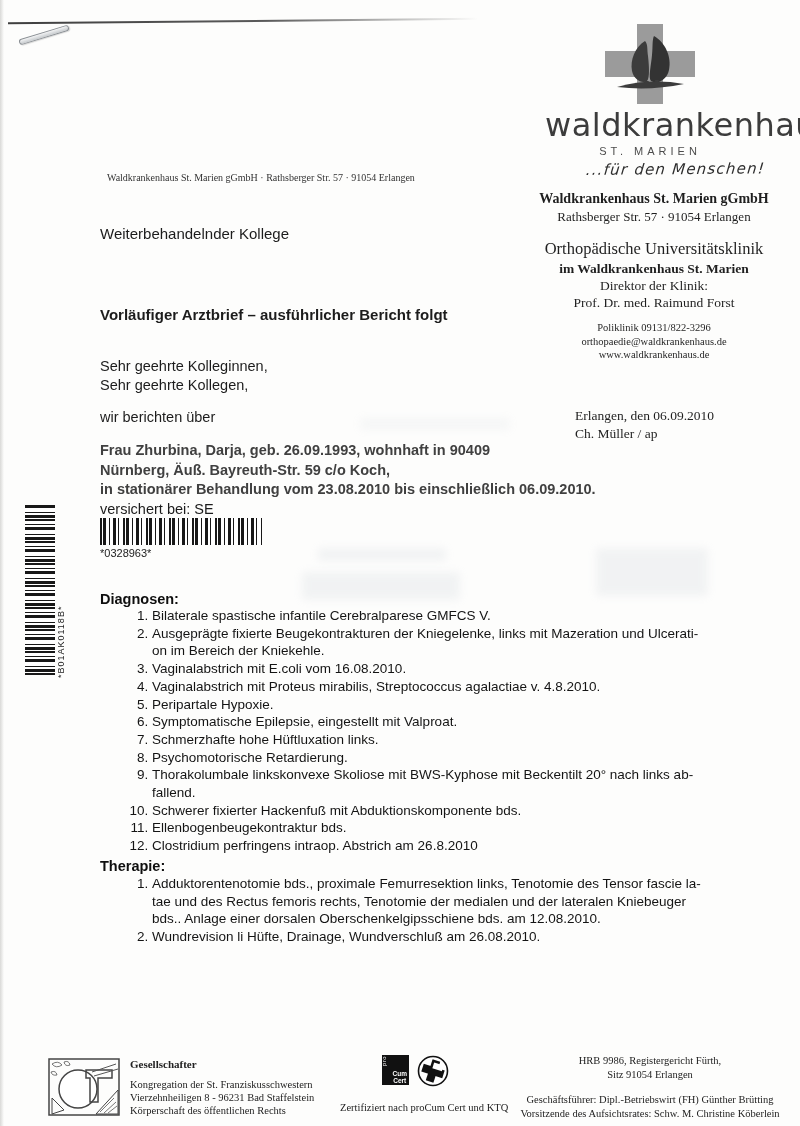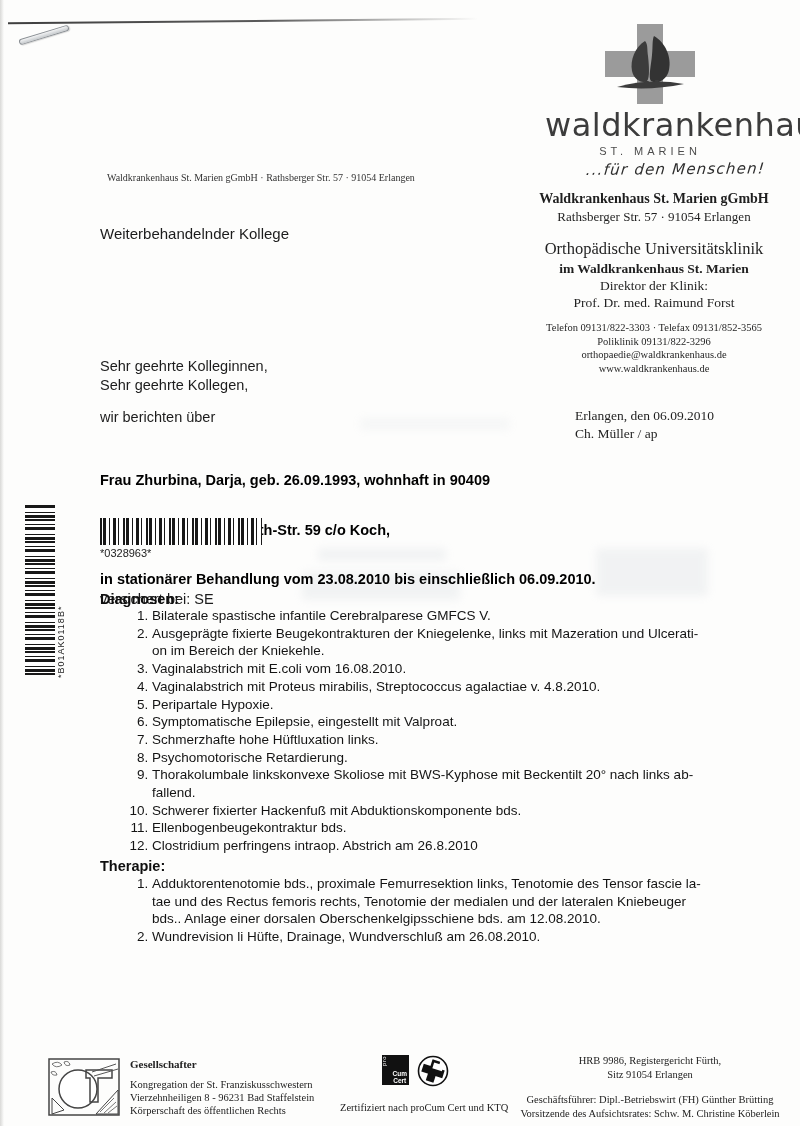--- a/index.html
+++ b/index.html
@@ -139,6 +139,7 @@
   </div>
 
   <div class="recipient">Weiterbehandelnder Kollege</div>
+  <div class="subject">Vorläufiger Arztbrief – ausführlicher Bericht folgt</div>
 
   <div class="salutation">
     <div>Sehr geehrte Kolleginnen,</div>

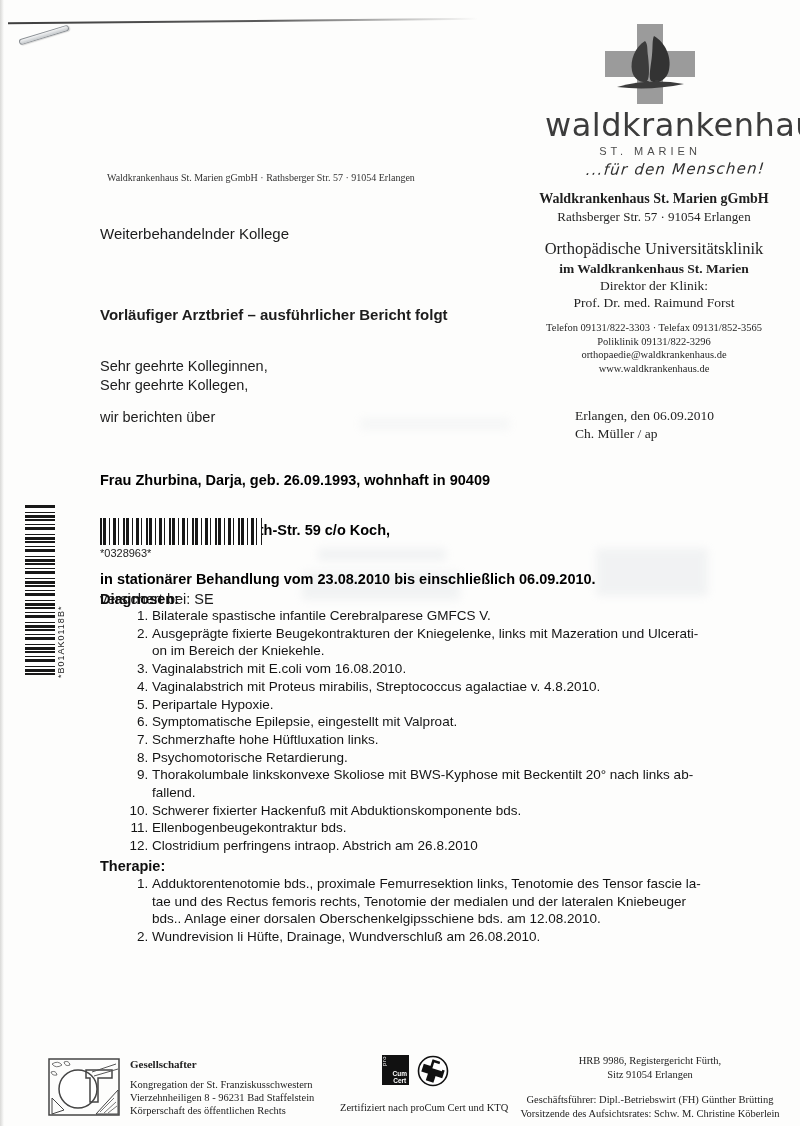--- a/index.html
+++ b/index.html
@@ -131,7 +131,6 @@
     <div class="org-line">Direktor der Klinik:</div>
     <div class="org-line">Prof. Dr. med. Raimund Forst</div>
     <div class="org-contact">
-      <div>Telefon 09131/822-3303 · Telefax 09131/852-3565</div>
       <div>Poliklinik 09131/822-3296</div>
       <div>orthopaedie@waldkrankenhaus.de</div>
       <div>www.waldkrankenhaus.de</div>

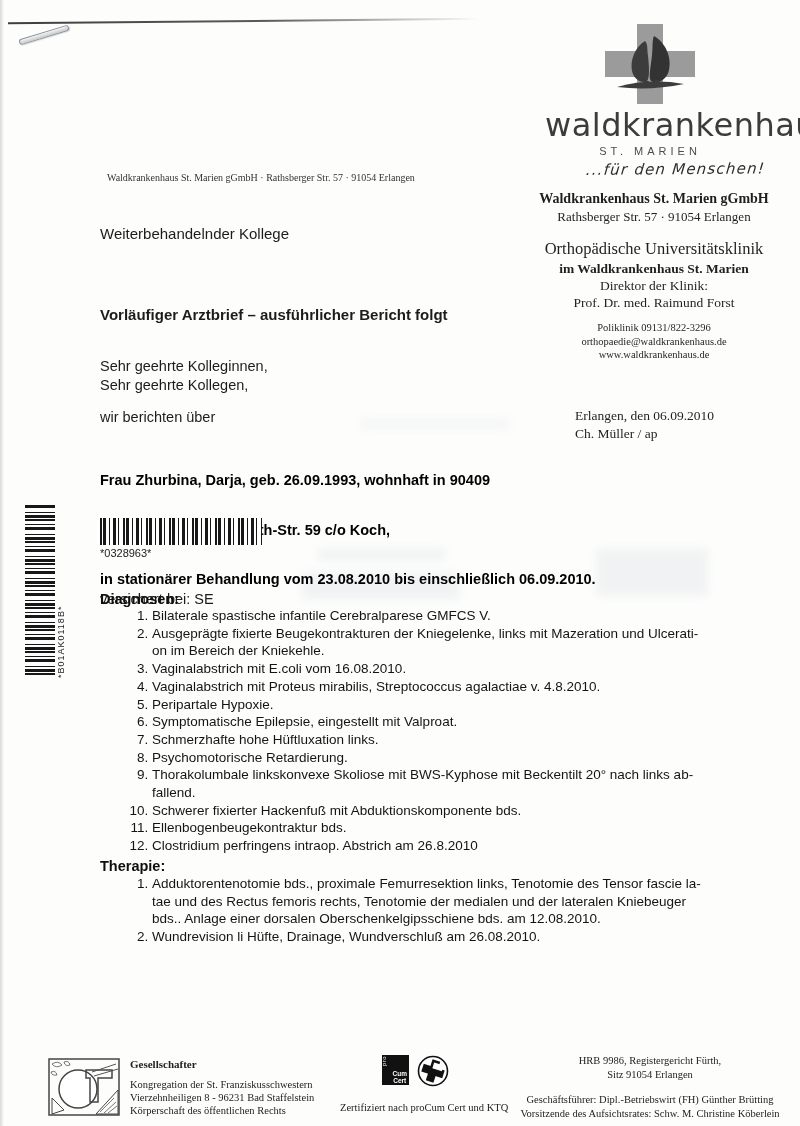--- a/index.html
+++ b/index.html
@@ -52,7 +52,7 @@
     font-size:13.5px; line-height:18px; color:#1f1f1f; }
   .patient-block { position:absolute; left:100px; top:441px; width:670px;
     font-size:14.5px; line-height:19.5px; }
-  .patient-block .b { font-weight:bold; color:#000000;margin-top:30px; }
+  .patient-block .b { font-weight:bold; color:#404040; }
   
   .barcode-h { position:absolute; left:100px; top:518px; width:162px; height:27px;
     background:repeating-linear-gradient(90deg,#181818 0 2px,#fff 2px 3px,#181818 3px 6px,

